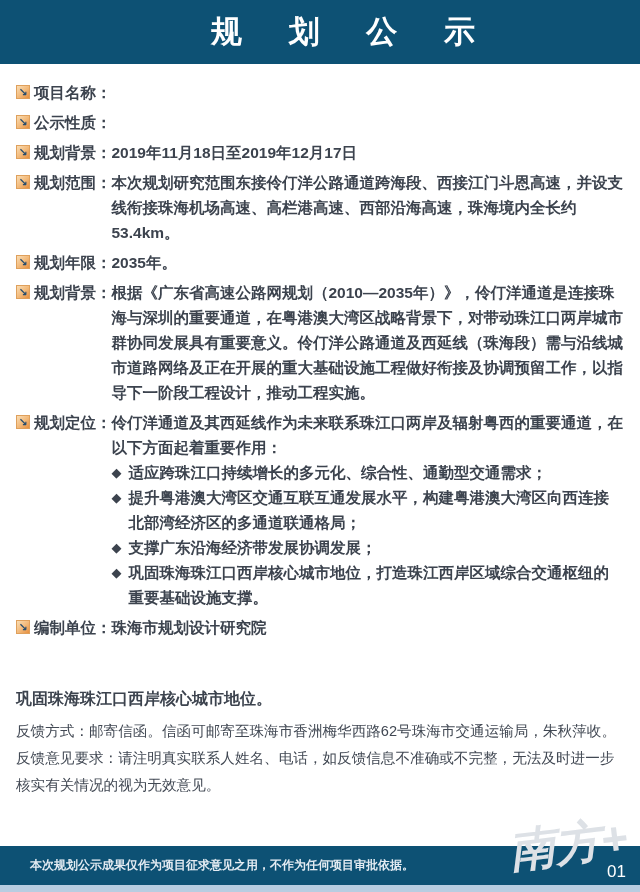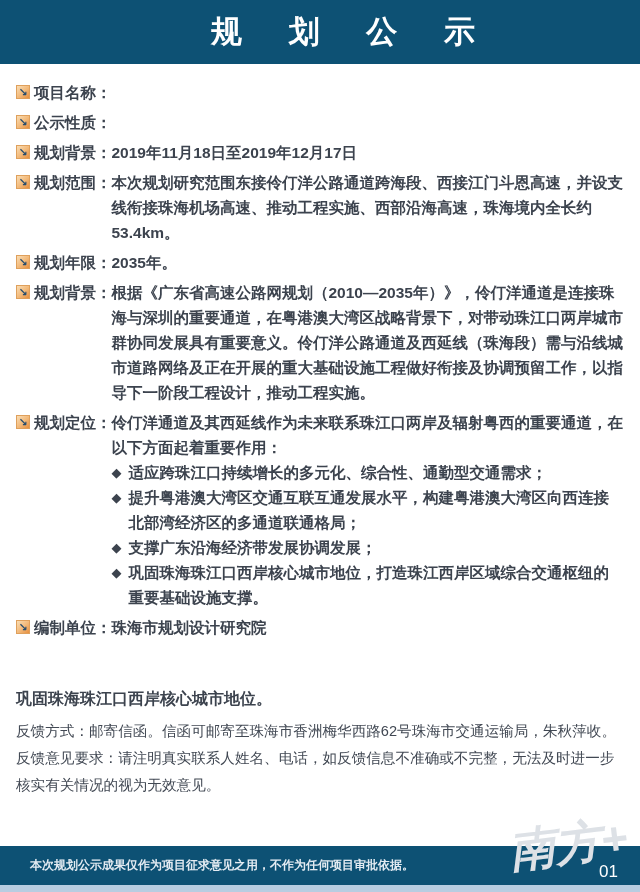--- a/index.html
+++ b/index.html
@@ -101,7 +101,7 @@
   <div class="section">
     <span class="marker-icon">↘</span>
     <span class="section-label">规划范围：</span>
-    <div class="section-body">本次规划研究范围东接伶仃洋公路通道跨海段、西接江门斗恩高速，并设支线衔接珠海机场高速、推动工程实施、西部沿海高速，珠海境内全长约53.4km。</div>
+    <div class="section-body">本次规划研究范围东接伶仃洋公路通道跨海段、西接江门斗恩高速，并设支线衔接珠海机场高速、高栏港高速、西部沿海高速，珠海境内全长约53.4km。</div>
   </div>
 
   <div class="section">

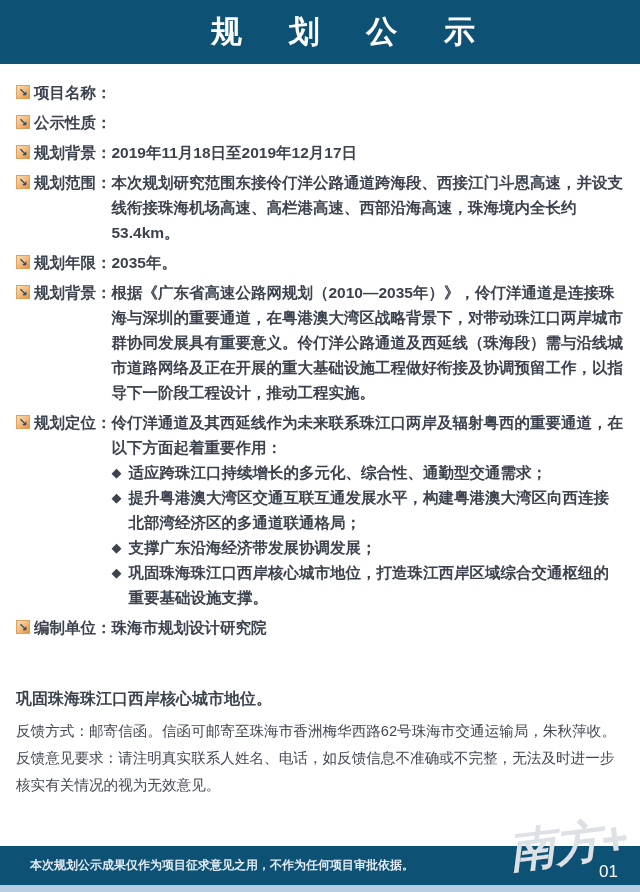--- a/index.html
+++ b/index.html
@@ -61,7 +61,7 @@
     position: absolute; left: 0; right: 0; bottom: 7px; height: 39px;
     background: #0d5174;
     display: flex; align-items: center;
-    padding: 0 22px 0 30px;
+    padding: 0 14px 0 30px;
   }
   .disclaimer { color: #e3ebf2; font-size: 12px; font-weight: 600; }
   .page-number {

